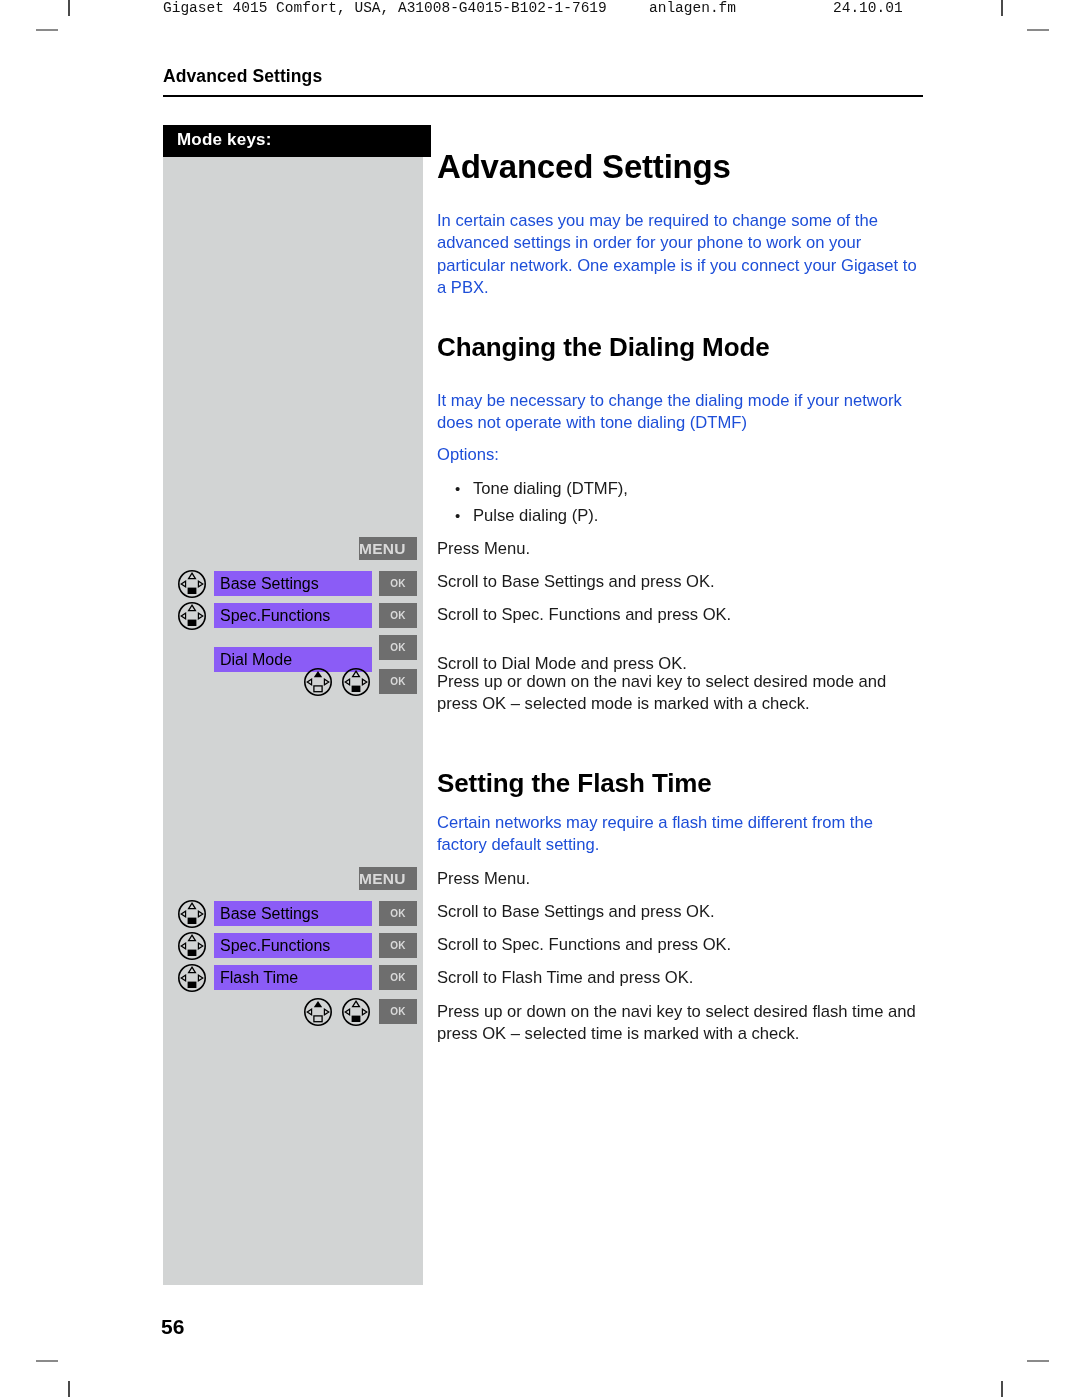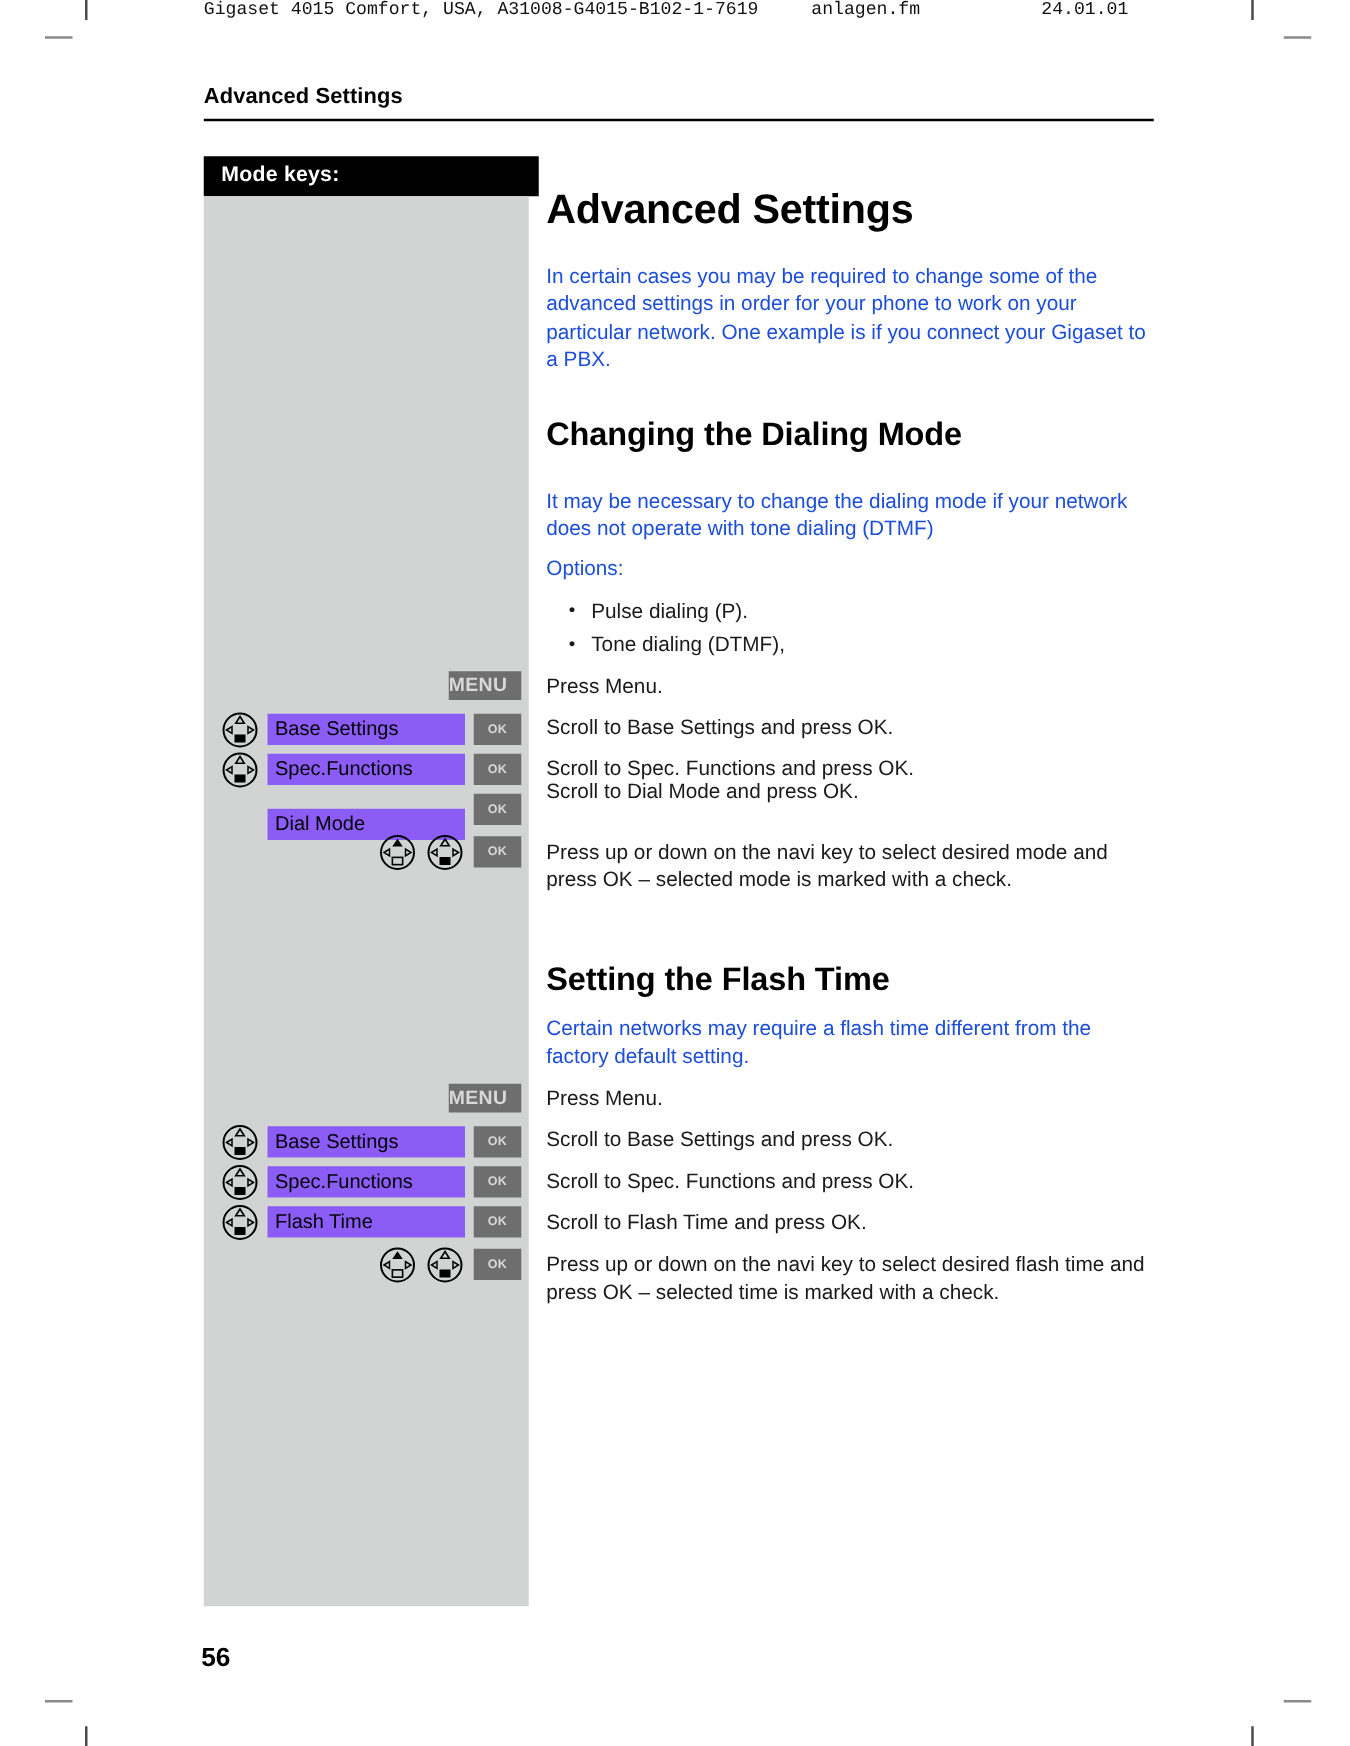--- a/index.html
+++ b/index.html
@@ -199,7 +199,7 @@
 <div class="page-header">
   <span class="doc-id">Gigaset 4015 Comfort, USA, A31008-G4015-B102-1-7619</span>
   <span class="file-name">anlagen.fm</span>
-  <span class="date">24.01.01</span>
+  <span class="date">24.10.01</span>
 </div>
 
 <div class="chapter-title">Advanced Settings</div>

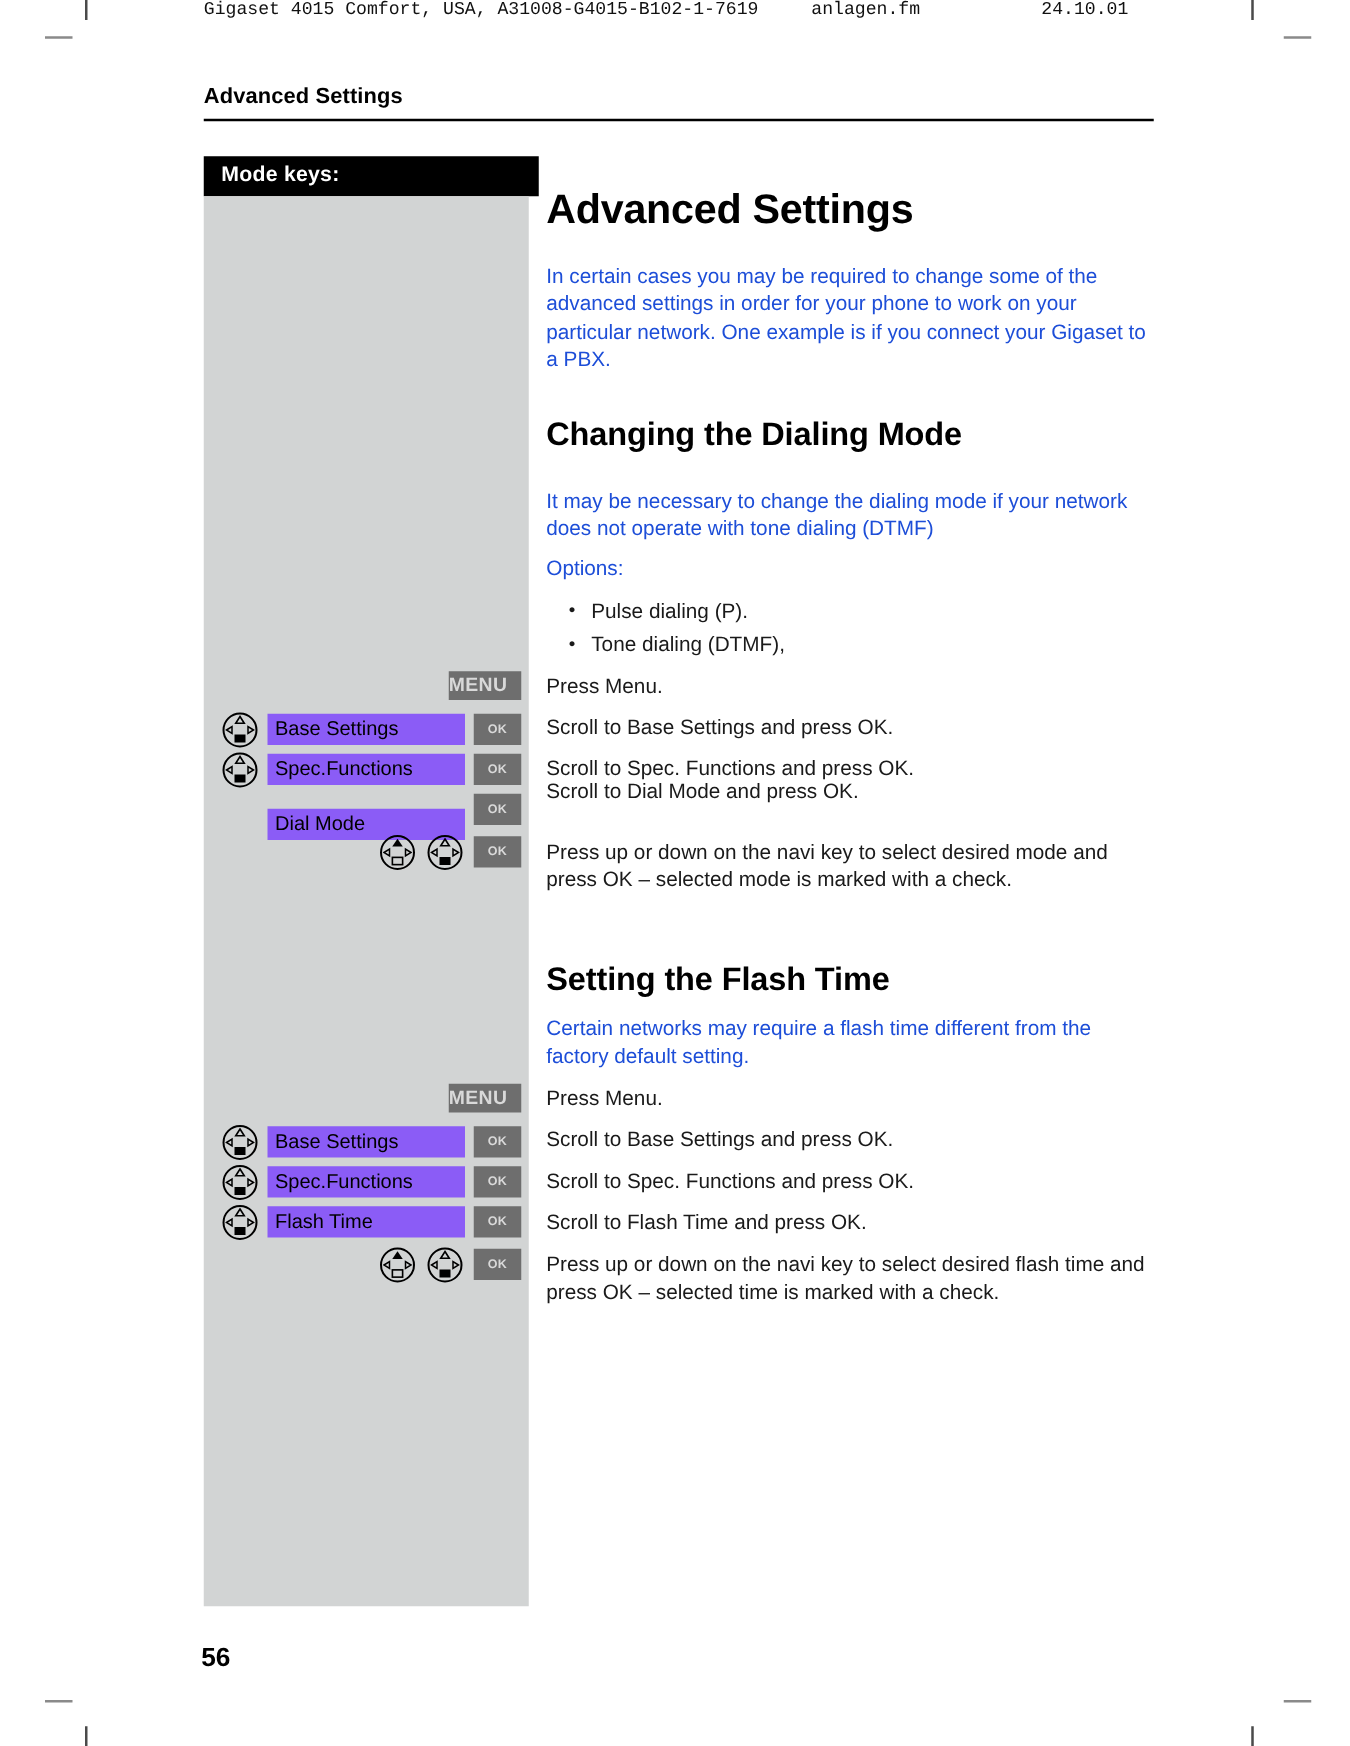--- a/index.html
+++ b/index.html
@@ -334,8 +334,8 @@
   <div class="para" style="top:390px;">It may be  necessary to change the dialing mode if your network does not operate with tone dialing (DTMF)</div>
   <div class="para" style="top:444px;">Options:</div>
   <div class="bullet-list" style="top:475px;left:10px;">
+    <div class="bullet-item">Tone dialing (DTMF),</div>
     <div class="bullet-item">Pulse dialing (P).</div>
-    <div class="bullet-item">Tone dialing (DTMF),</div>
   </div>
 
   <div class="step" style="top:538px;">Press Menu.</div>

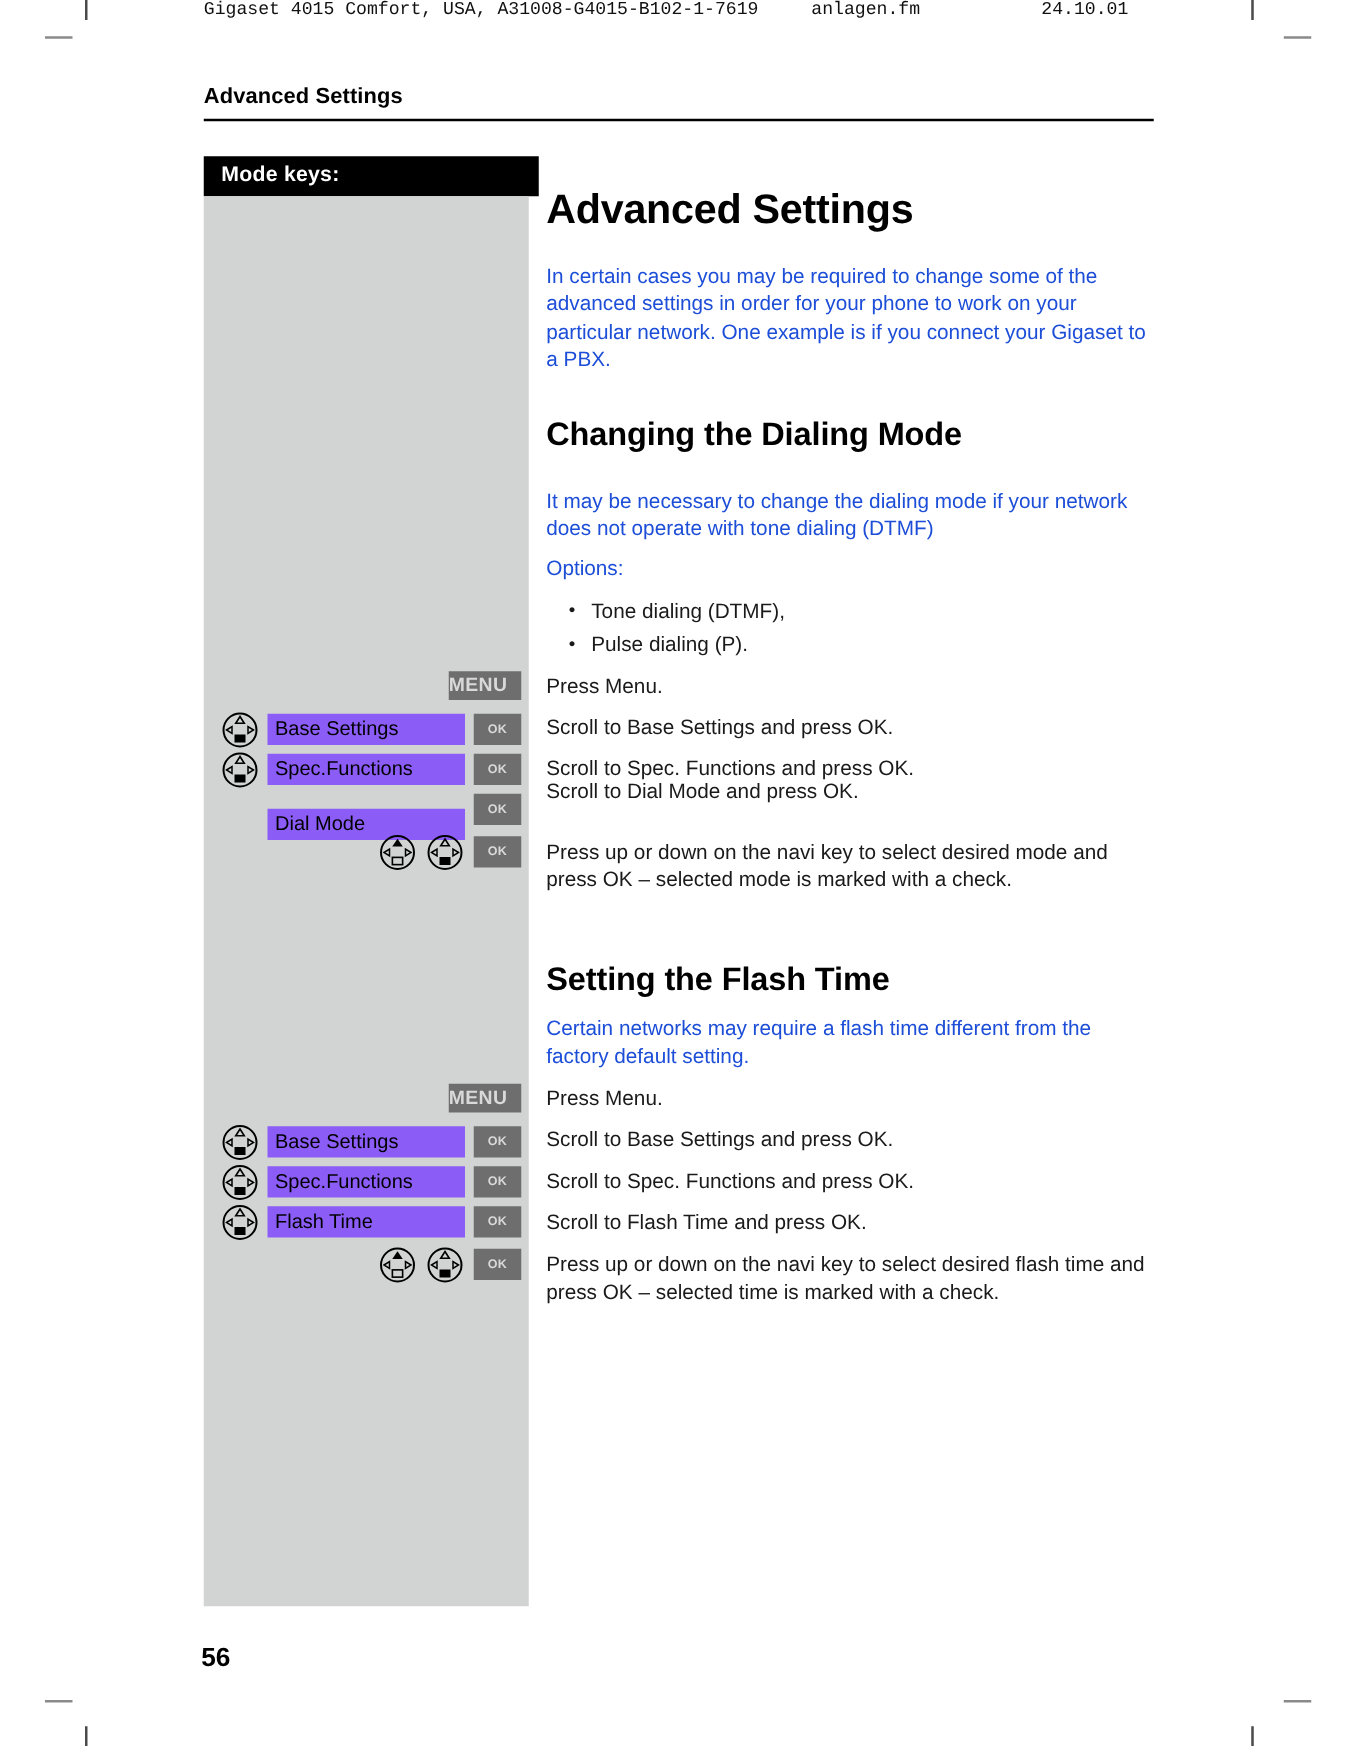--- a/index.html
+++ b/index.html
@@ -341,7 +341,7 @@
   <div class="step" style="top:538px;">Press Menu.</div>
   <div class="step" style="top:571px;">Scroll to Base Settings and press OK.</div>
   <div class="step" style="top:604px;">Scroll to Spec. Functions and press OK.</div>
-  <div class="step" style="top:622px;">Scroll to Dial Mode and press OK.</div>
+  <div class="step" style="top:653px;">Scroll to Dial Mode and press OK.</div>
   <div class="step" style="top:671px;">Press up or down on the navi key to select desired mode and press OK – selected mode is marked with a check.</div>
 
   <div class="h2" style="top:768px;">Setting the Flash Time</div>

